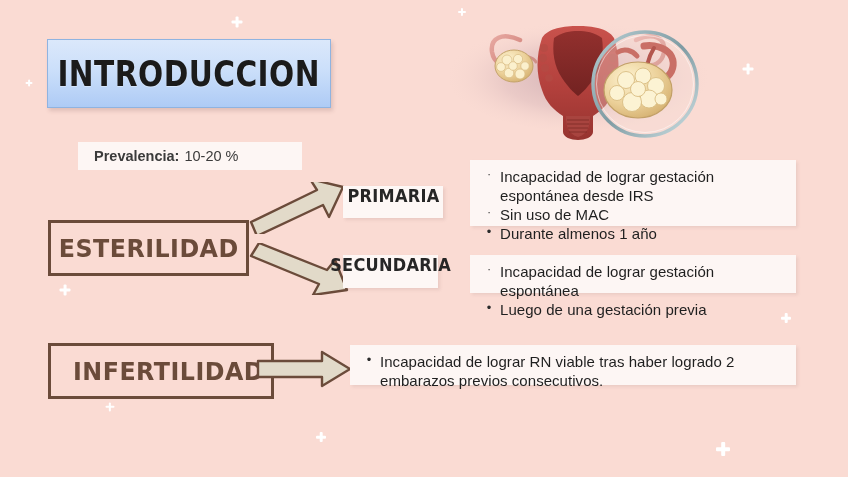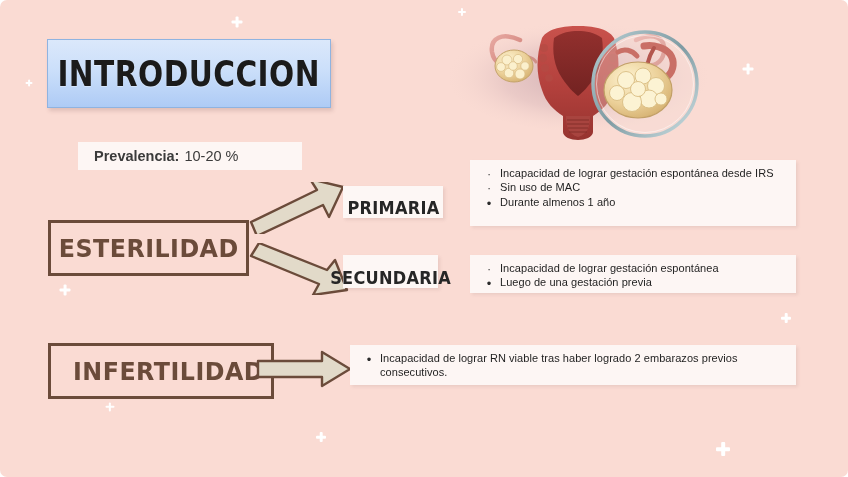--- a/index.html
+++ b/index.html
@@ -18,7 +18,6 @@
     height: 477px;
     background: #fadbd3;
     overflow: hidden;
-    border-radius: 7px;
   }
 
   

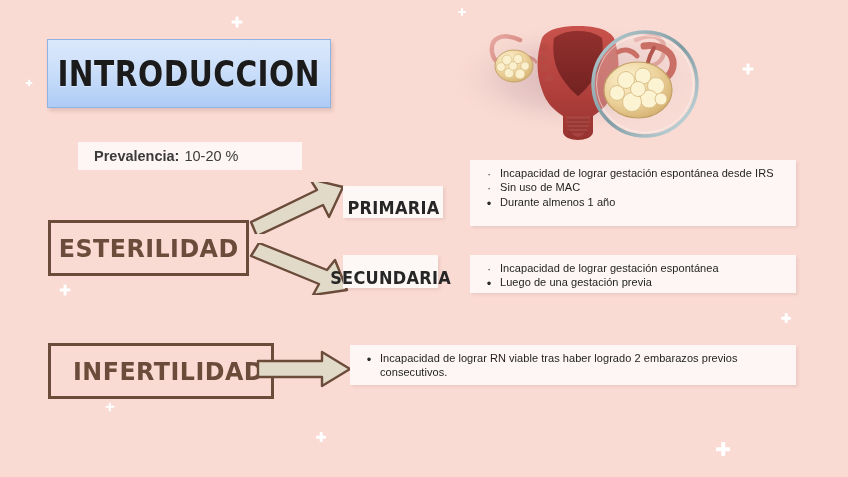--- a/index.html
+++ b/index.html
@@ -158,7 +158,7 @@
   }
   .bullet-mark.big { font-size: 13px; }
   .bullet-text {
-    font-size: 11px;
+    font-size: 15px;
     color: #1f1f1f;
     letter-spacing: .05px;
   }

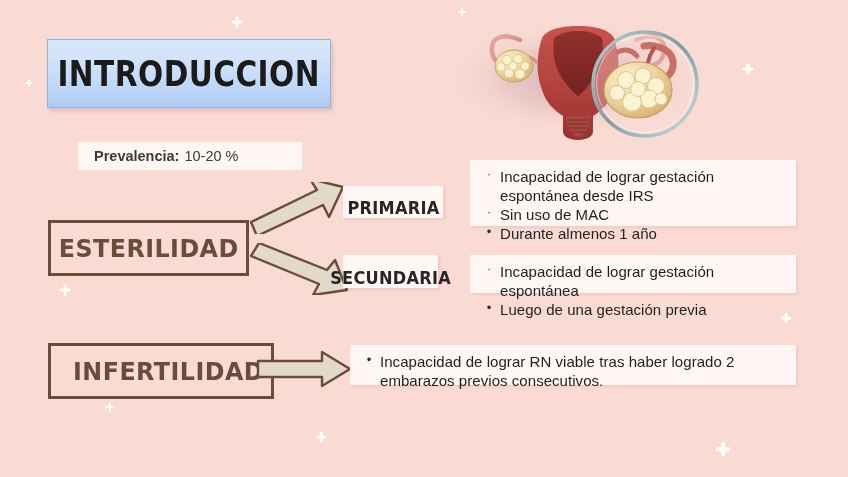--- a/index.html
+++ b/index.html
@@ -117,7 +117,7 @@
     background: #fdf7f5;
     box-shadow: 2px 2px 3px rgba(150, 110, 110, .16);
     display: flex;
-    align-items: flex-end;
+    align-items: flex-start;
     justify-content: center;
   }
   .subterm-box .subterm-label {

